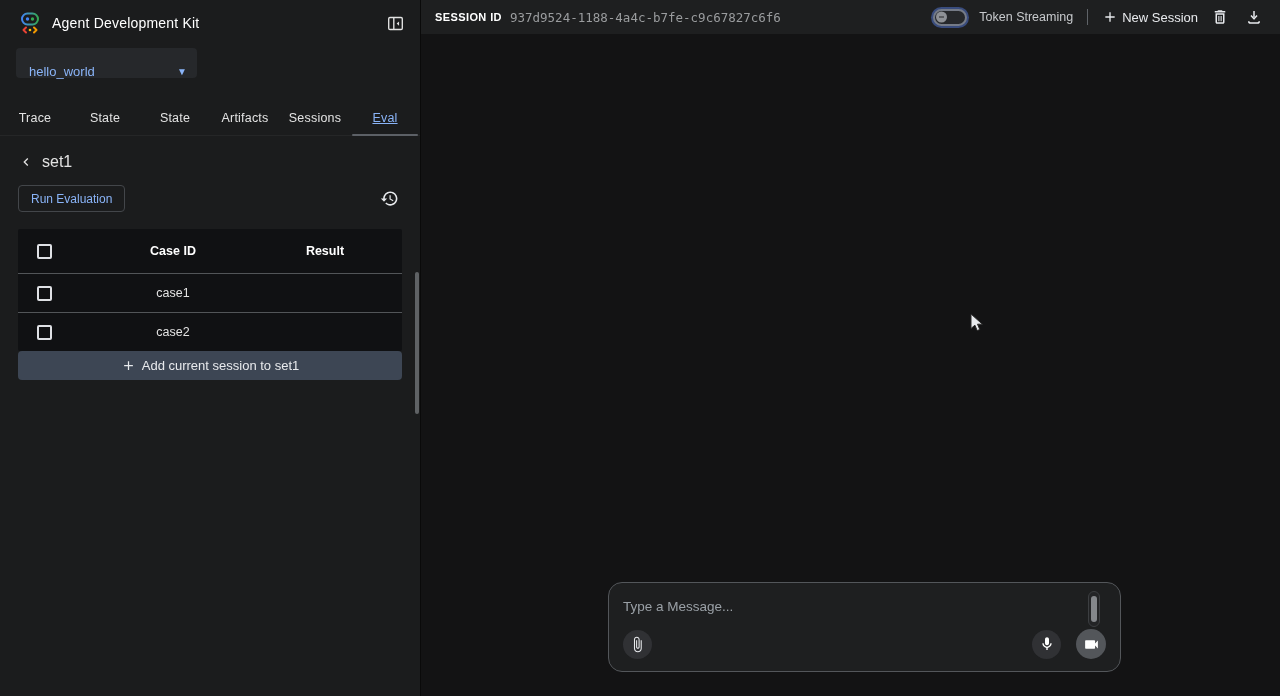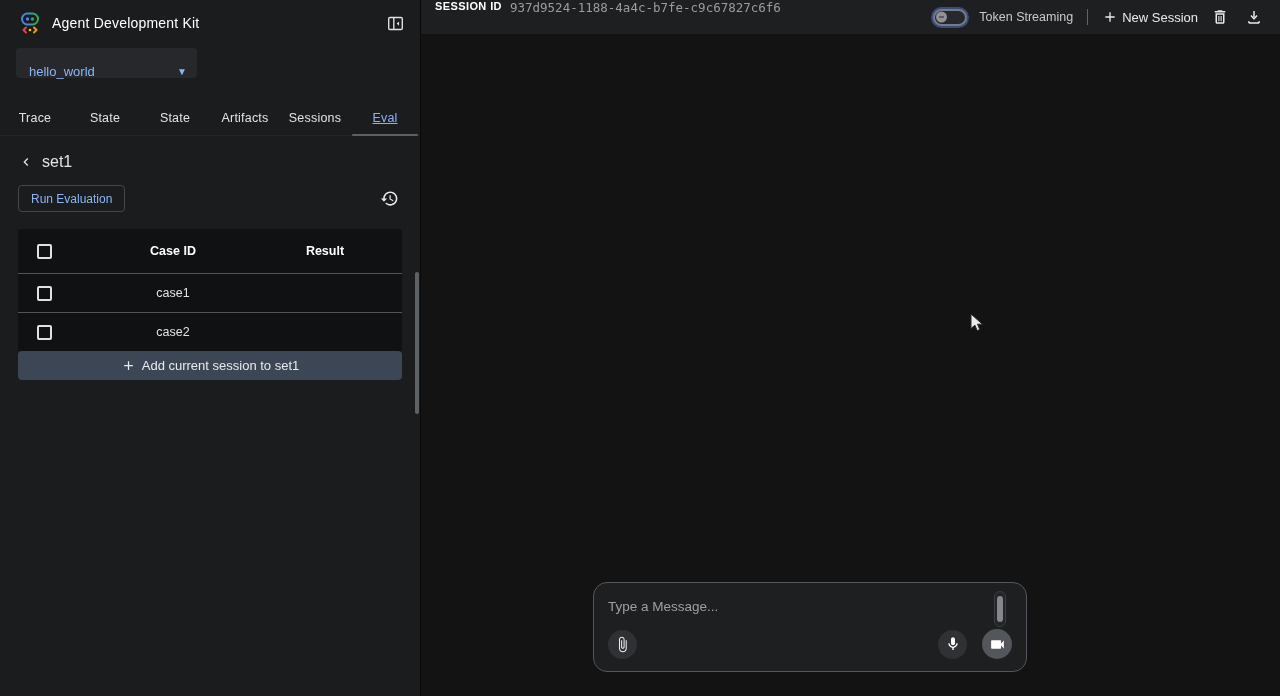--- a/index.html
+++ b/index.html
@@ -82,7 +82,7 @@
   
   .main { flex:1; position:relative; display:flex; flex-direction:column; background:#131314; }
   .topbar {
-    height:34px; background:#1e1f20; display:flex; 
+    height:34px; background:#1e1f20; display:flex; align-items:center;
     padding:0 14px; flex:none;
   }
   .sess-label { font-size:11px; font-weight:700; color:#ffffff; letter-spacing:.4px; margin-right:8px; }

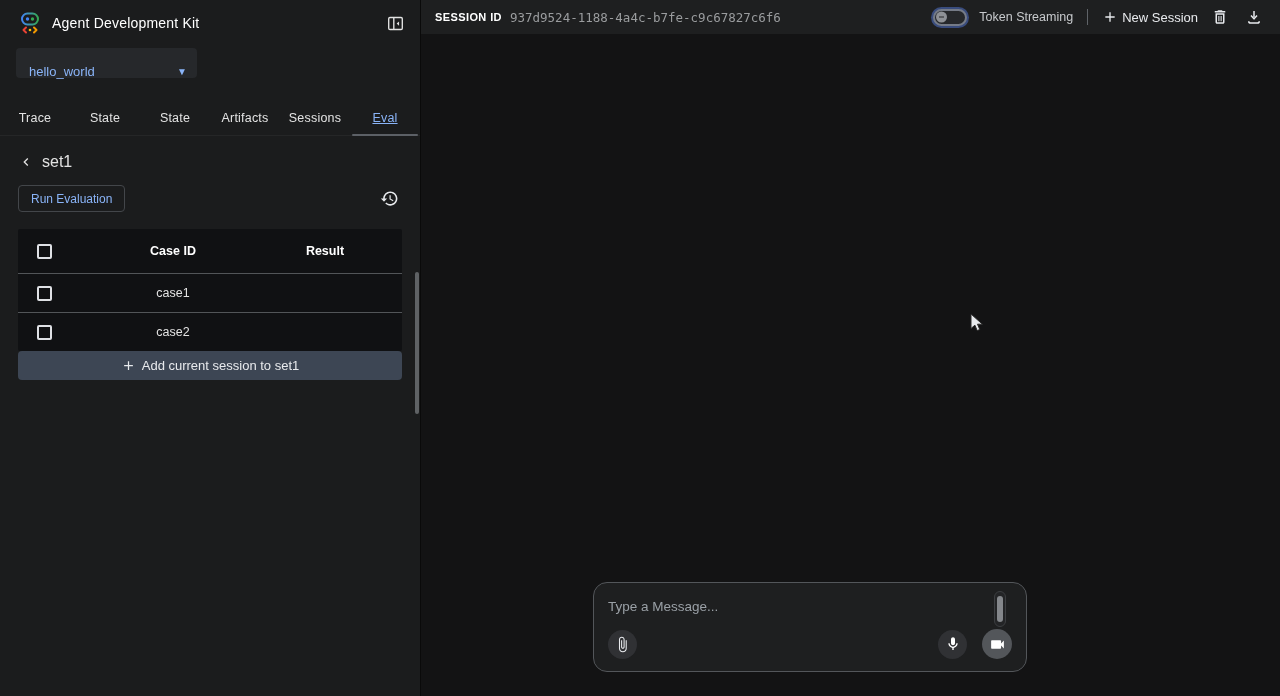--- a/index.html
+++ b/index.html
@@ -105,7 +105,7 @@
   .icon-btn { width:24px; height:24px; display:flex; align-items:center; justify-content:center; cursor:pointer; }
   
   .composer {
-    position:absolute; left:172px; bottom:24px; width:434px; height:90px;
+    position:absolute; left:187px; bottom:24px; width:513px; height:90px;
     background:#1e1f20; border:1px solid #53565a; border-radius:14px;
     padding:10px 14px;
   }

